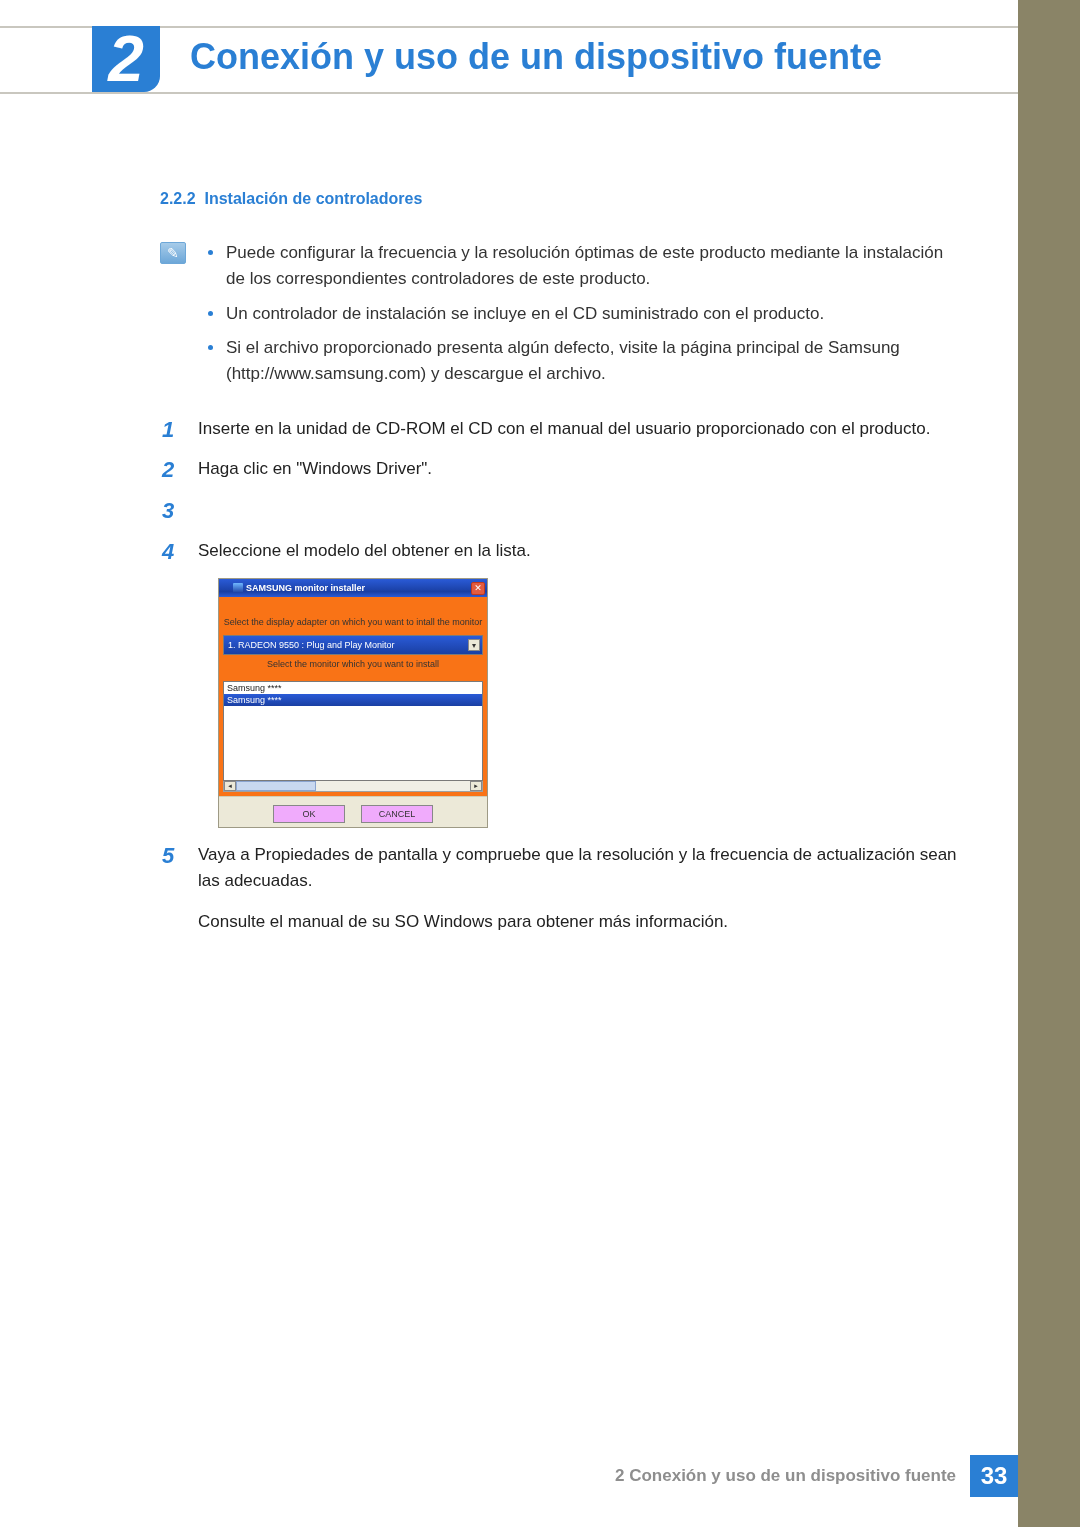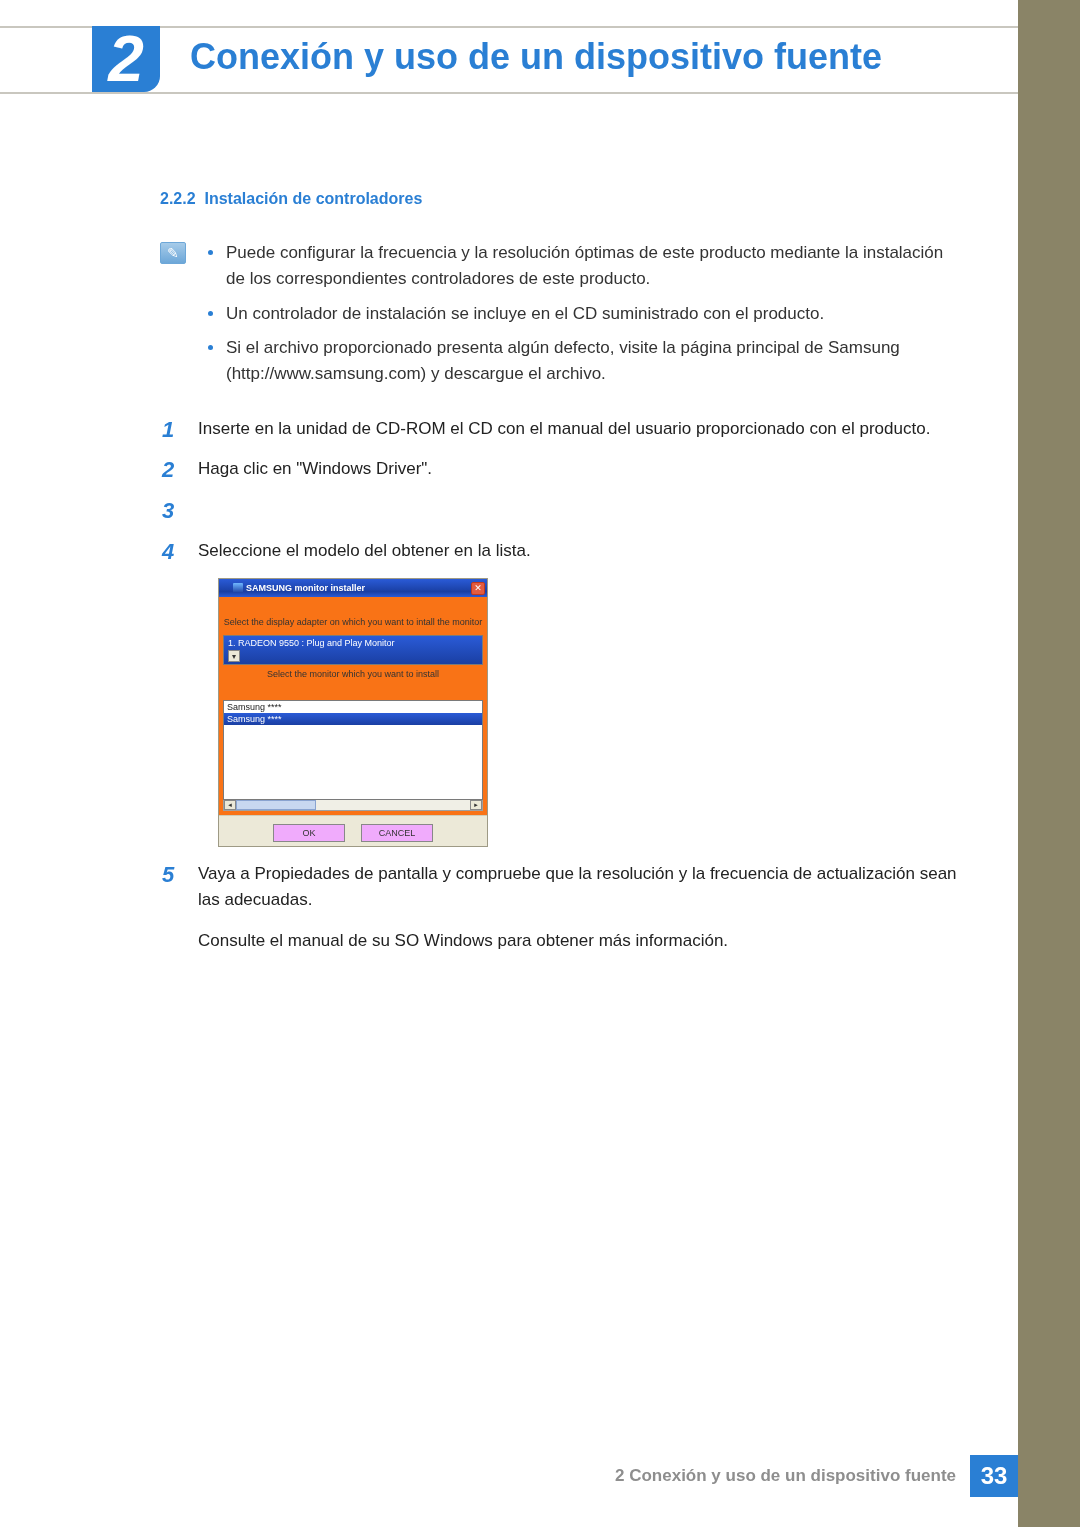--- a/index.html
+++ b/index.html
@@ -171,15 +171,15 @@
     margin: 4px 0 8px;
   }
   .inst-dropdown {
-    height: 30px;
+    height: 20px;
     background: linear-gradient(#2a5bd7,#1a3fa3);
     color: #fff;
     padding: 2px 4px;
     font-size: 9px;
     display: flex;
+    align-items: center;
     justify-content: space-between;
     border: 1px solid #7a7a7a;
-    flex-direction: column;
   }
   .inst-dropdown-arrow {
     width: 12px; height: 12px;

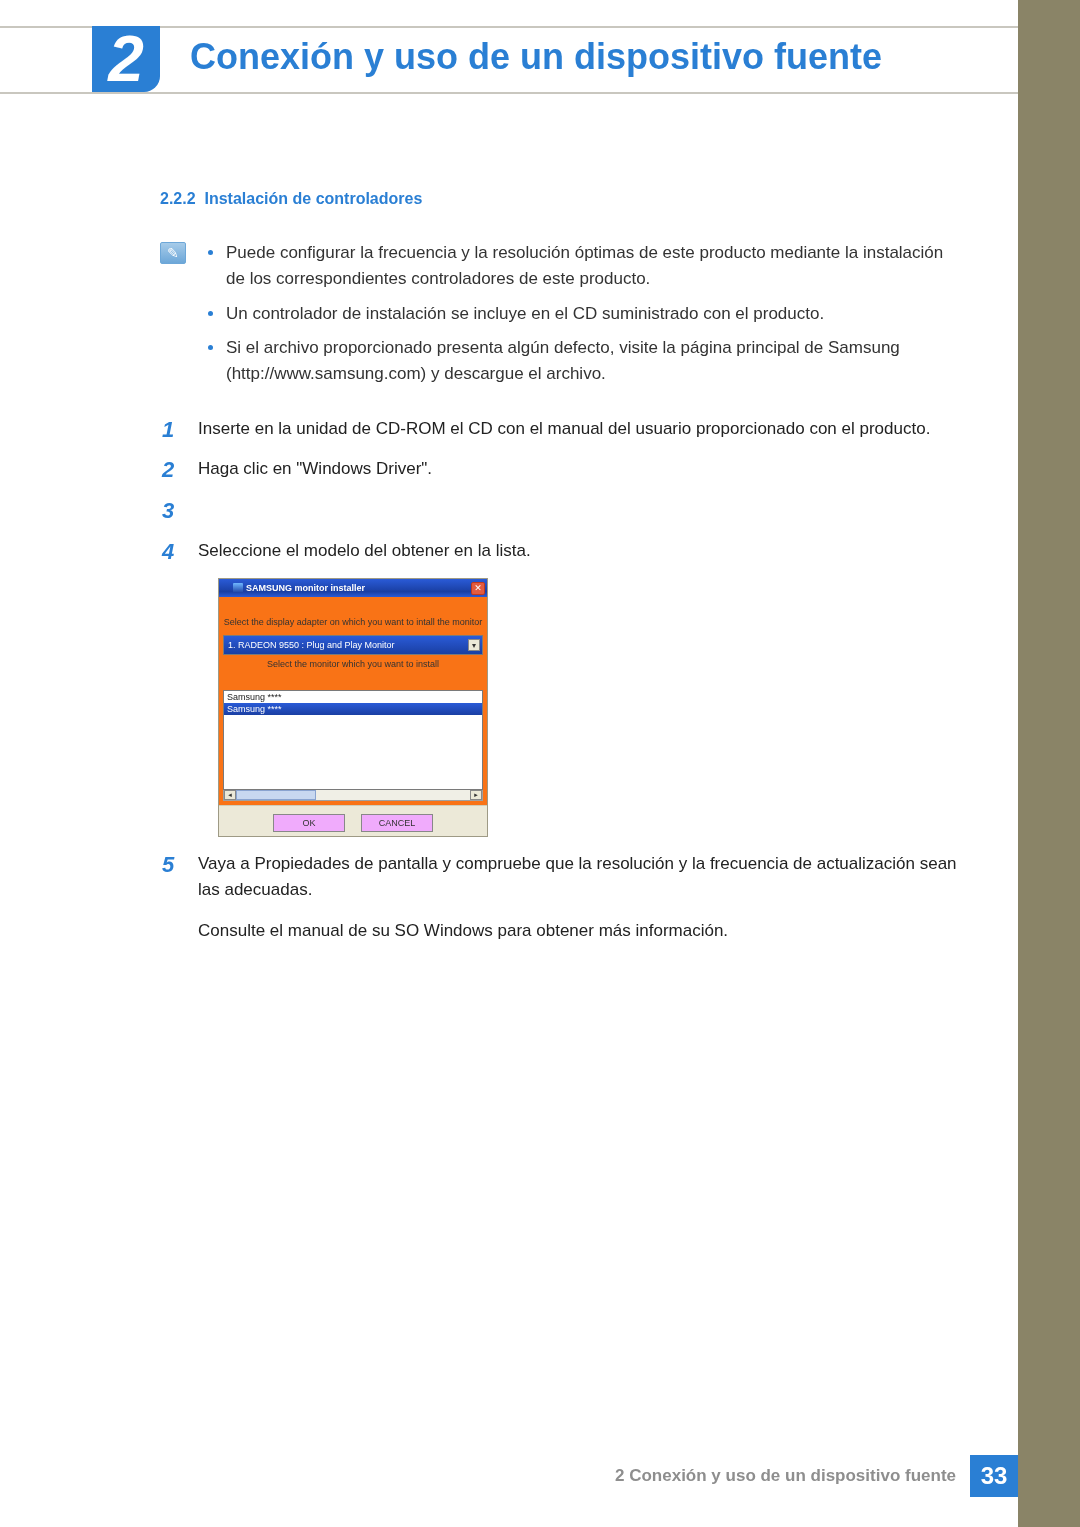--- a/index.html
+++ b/index.html
@@ -191,7 +191,7 @@
     margin-right: -2px;
   }
   .inst-listbox {
-    margin-top: 21px;
+    margin-top: 12px;
     height: 100px;
     background: #fff;
     border: 1px solid #7a7a7a;

